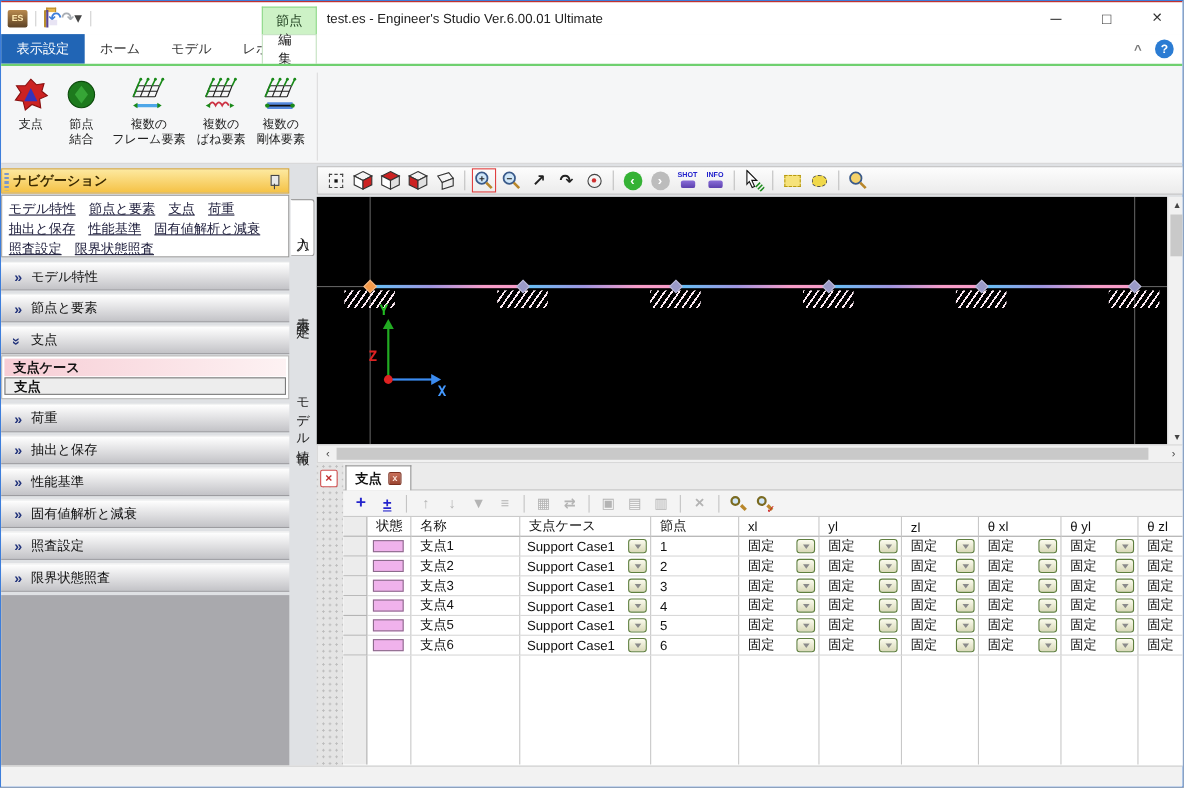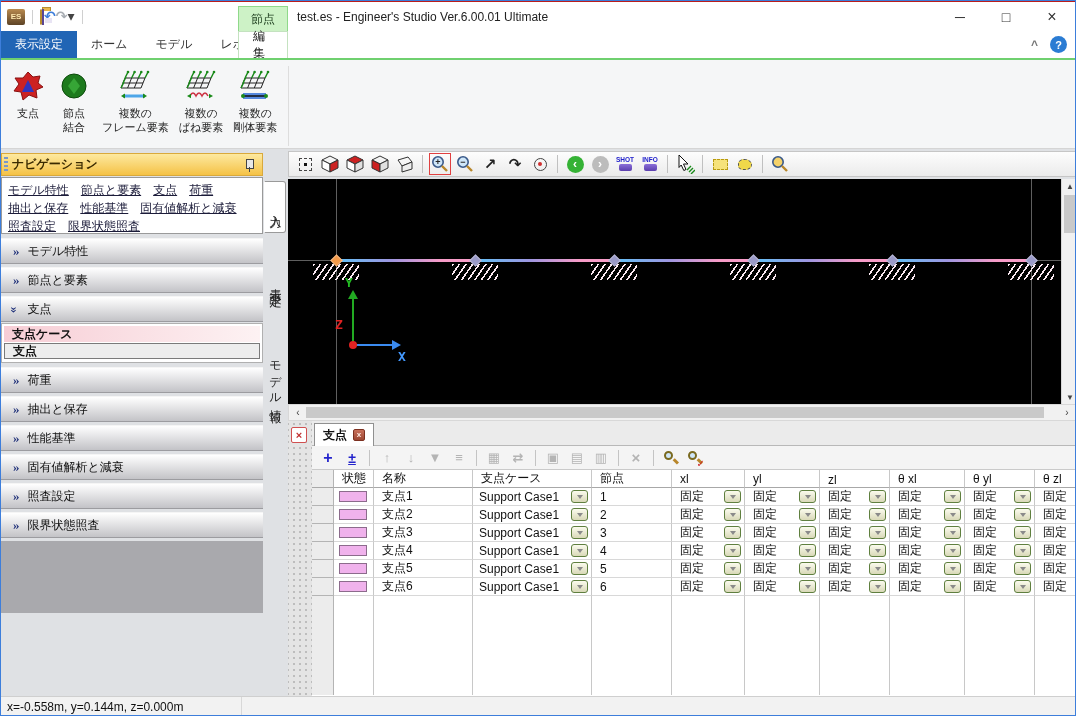--- a/index.html
+++ b/index.html
@@ -51,7 +51,7 @@
   .content { position:absolute; left:0; top:148px; width:100%; height:547px; background:#dfe1e4; }
 
   
-  .nav { position:absolute; left:0; top:4px; width:262px; height:460px;font-family:Liberation Serif, serif; }
+  .nav { position:absolute; left:0; top:4px; width:262px; height:543px; }
   .nav-header { height:23px; background:linear-gradient(#fde9a0,#f5c246); border:1px solid #d9a93c;
                 display:flex; align-items:center; padding-left:10px; font-weight:bold; color:#3a2a00; position:relative; }
   .nav-grip { position:absolute; left:2px; top:3px; width:4px; height:16px;

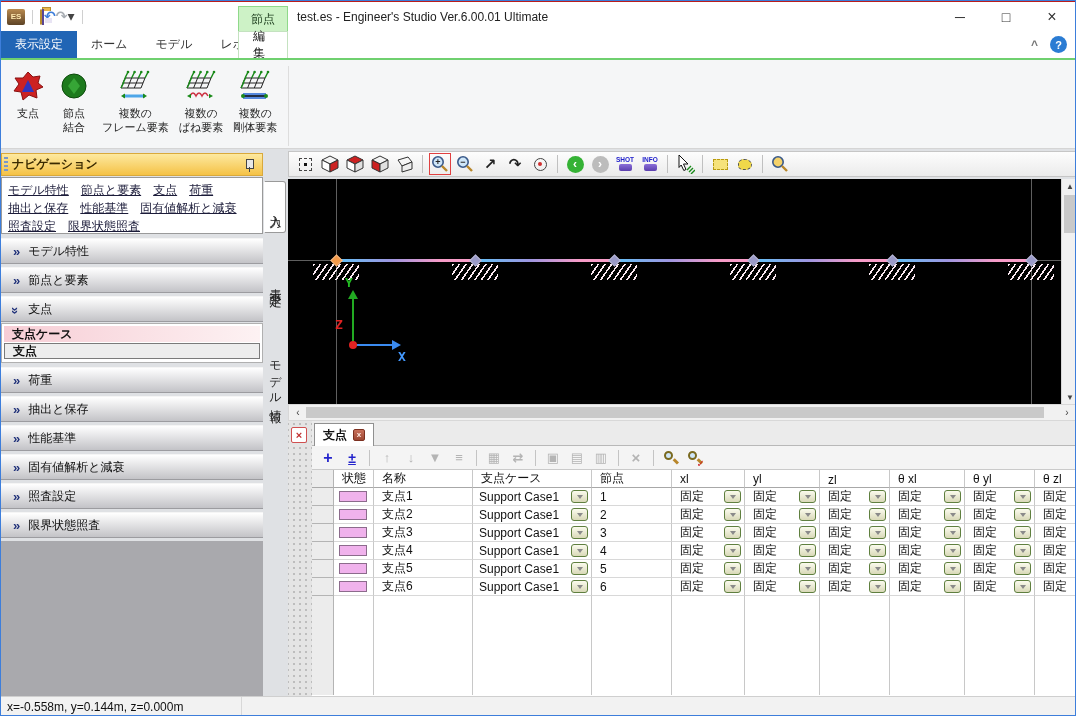--- a/index.html
+++ b/index.html
@@ -881,7 +881,6 @@
   </div>
 
   <div class="statusbar">
-    <div class="sb-sec" style="width:241px;">x=-0.558m, y=0.144m, z=0.000m</div>
     <div class="sb-sec" style="flex:1;border-right:none;"></div>
   </div>
 </div>

